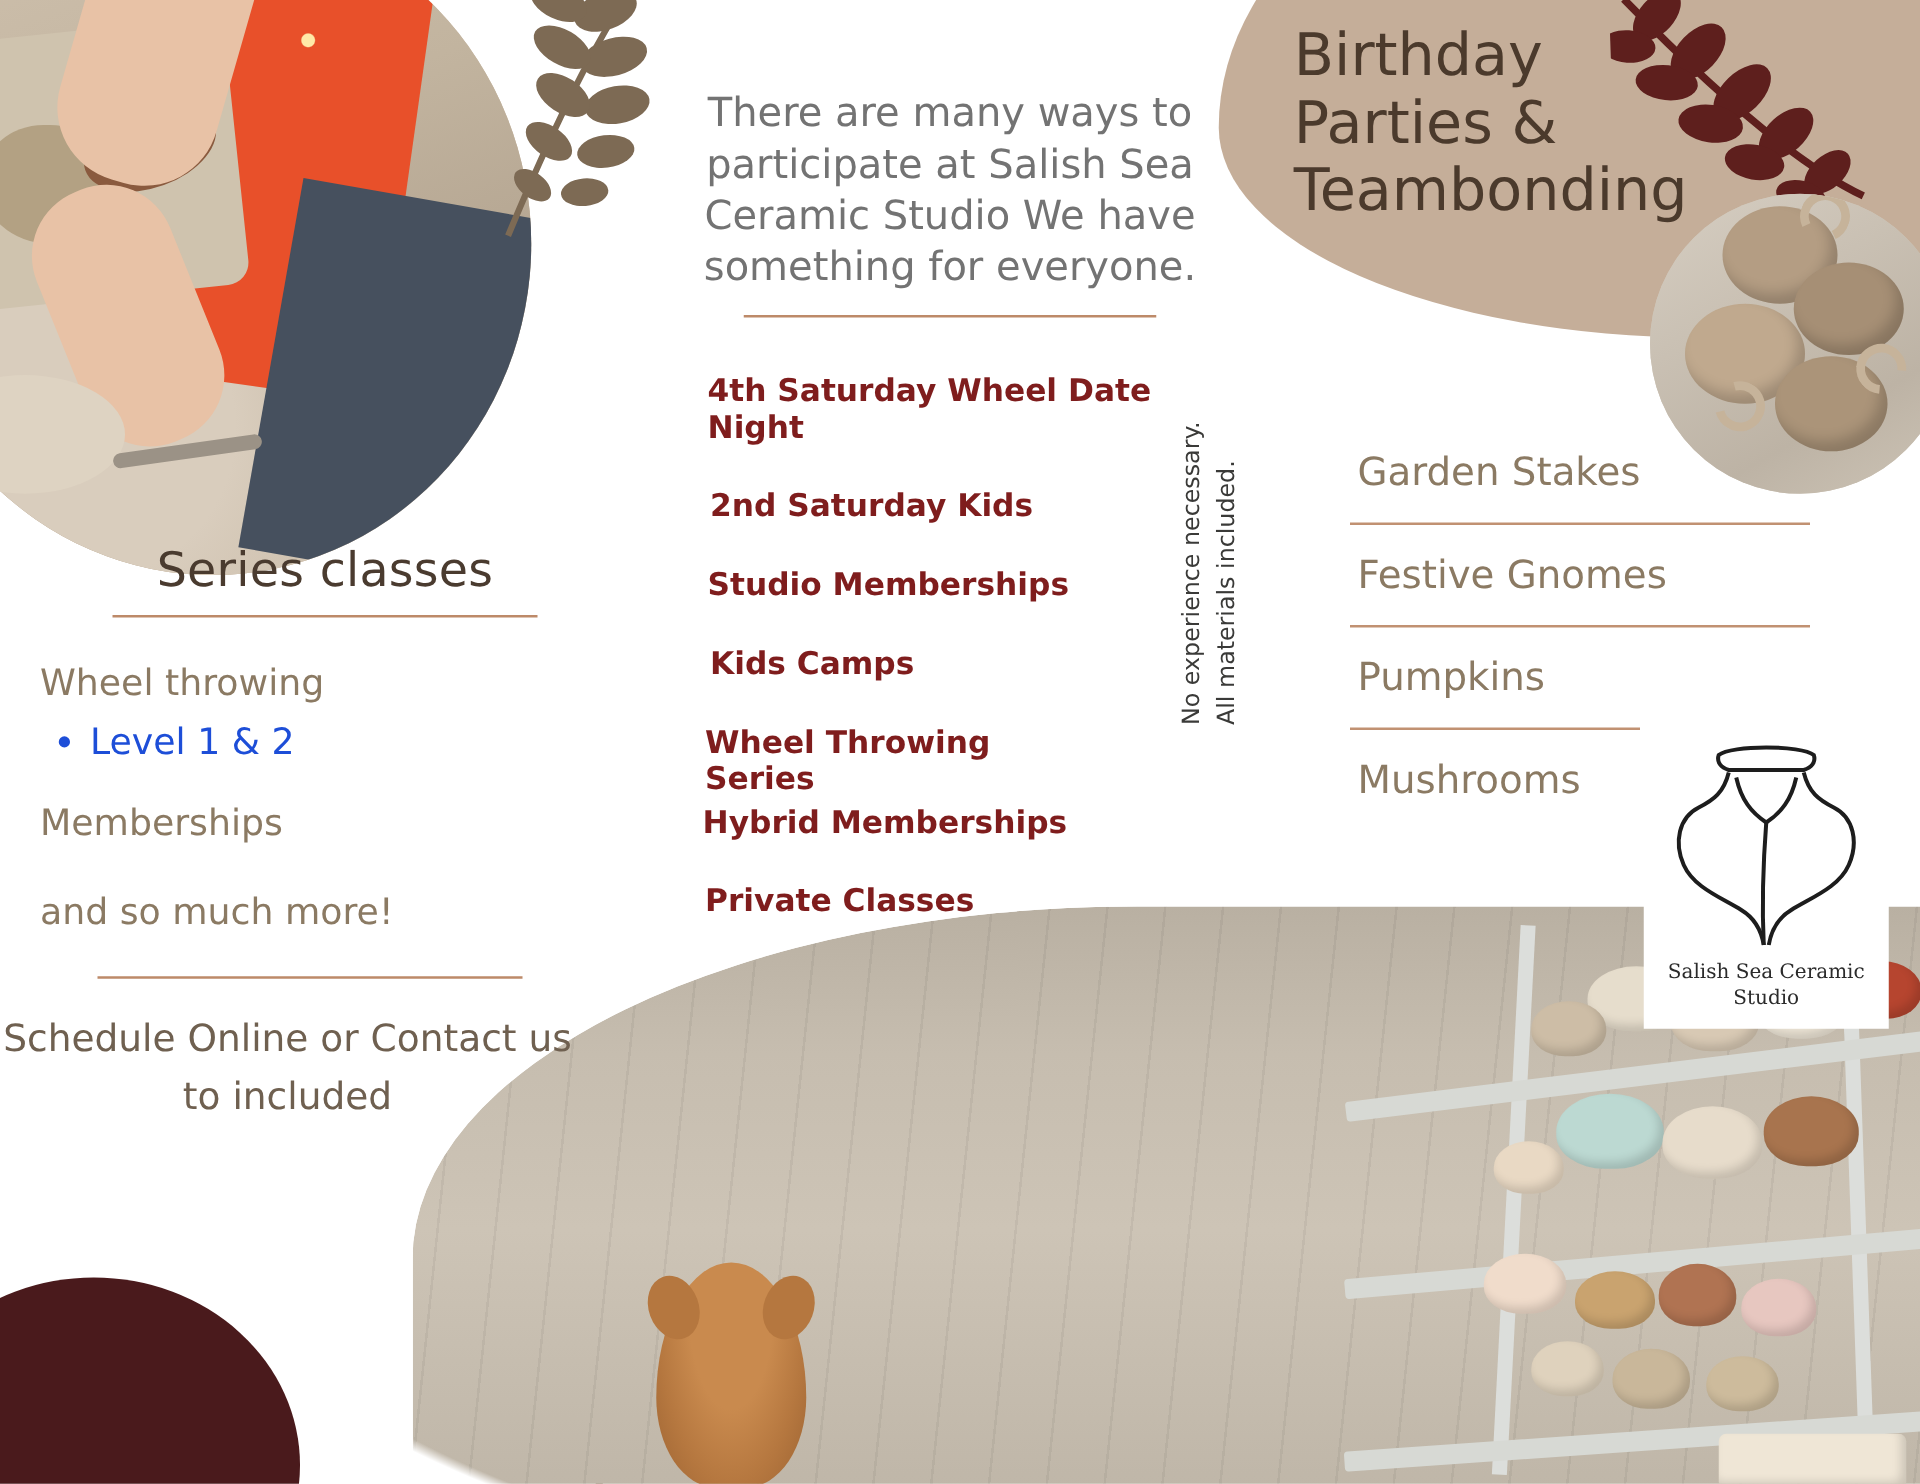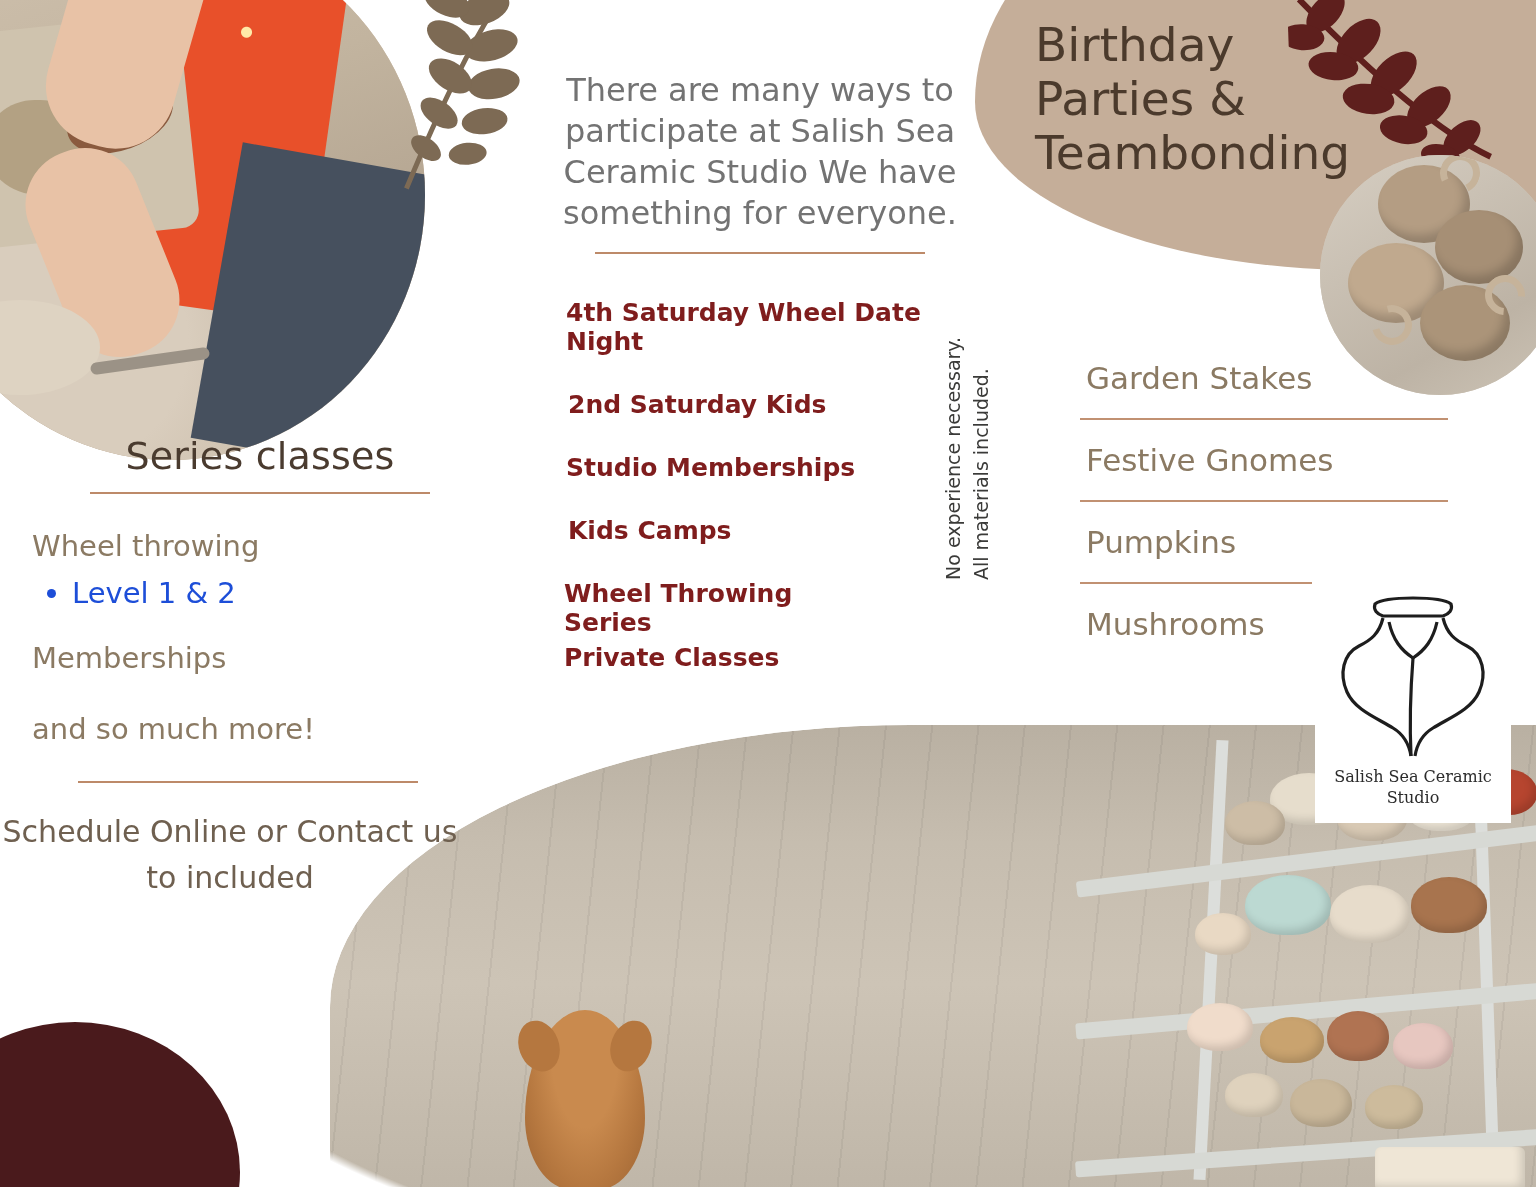--- a/index.html
+++ b/index.html
@@ -426,6 +426,7 @@
     <div class="item i4">Kids Camps</div>
     <div class="item i6">Wheel Throwing
 Series</div>
+    <div class="item i7">Hybrid Memberships</div>
     <div class="item i8">Private Classes</div>
   </div>
 </div>

